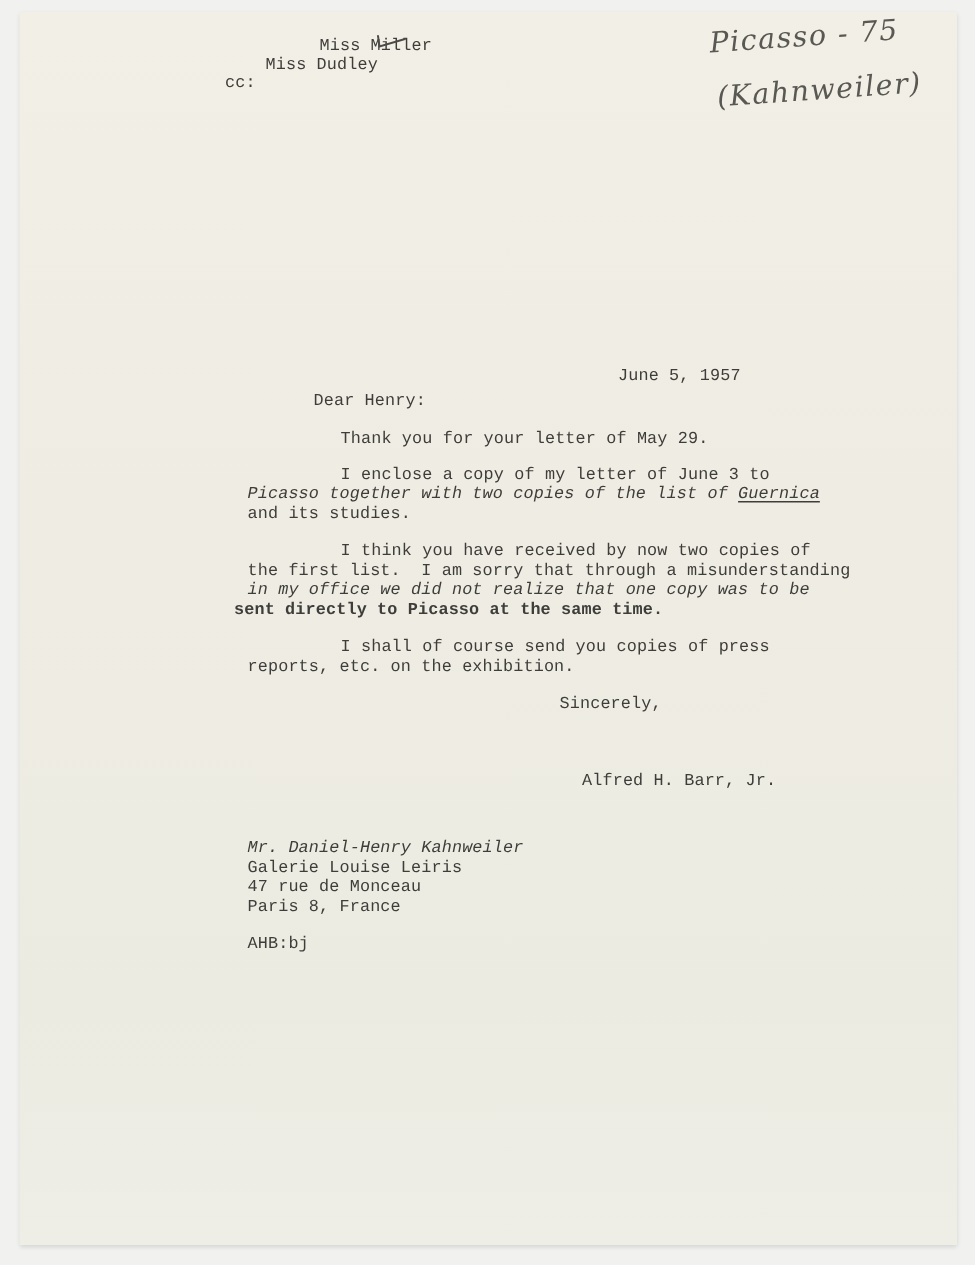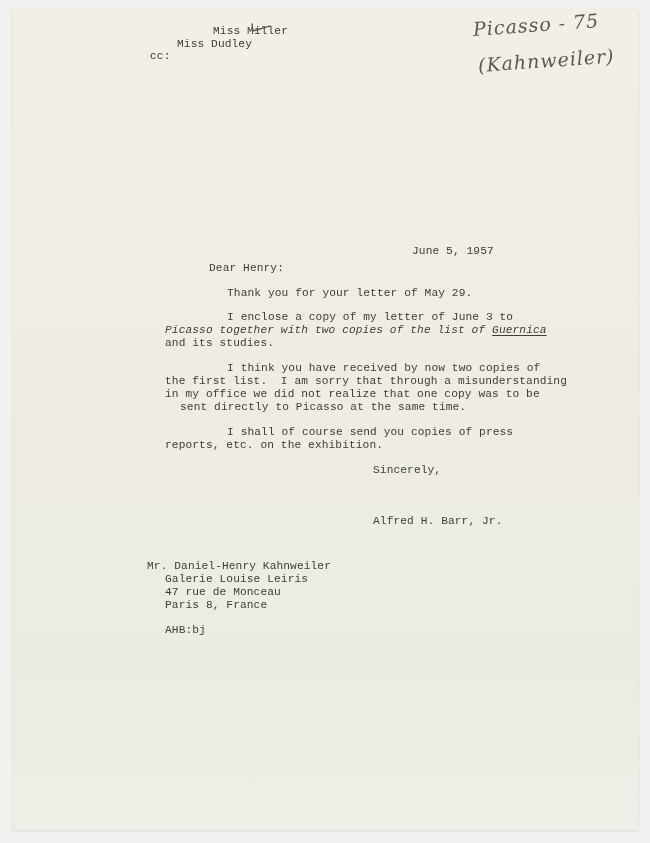--- a/index.html
+++ b/index.html
@@ -81,7 +81,7 @@
 
 <div class="type" style="left:227px; top:362px;">I think you have received by now two copies of</div>
 <div class="type" style="left:165px; top:375px;text-align:center;">the first list.  I am sorry that through a misunderstanding</div>
-<div class="type" style="left:165px; top:388px;">in my office we did not realize that one copy was to be</div>
+<div class="type" style="left:165px; top:388px;font-style:italic;">in my office we did not realize that one copy was to be</div>
 <div class="type" style="left:180px; top:401px;">sent directly to Picasso at the same time.</div>
 
 <div class="type" style="left:227px; top:426px;">I shall of course send you copies of press</div>

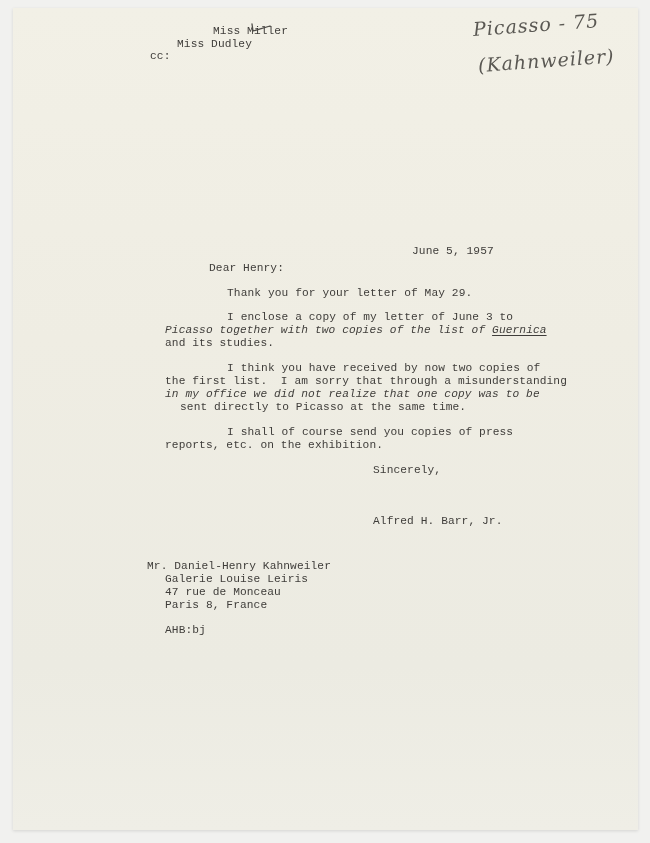--- a/index.html
+++ b/index.html
@@ -82,7 +82,7 @@
 <div class="type" style="left:227px; top:362px;">I think you have received by now two copies of</div>
 <div class="type" style="left:165px; top:375px;text-align:center;">the first list.  I am sorry that through a misunderstanding</div>
 <div class="type" style="left:165px; top:388px;font-style:italic;">in my office we did not realize that one copy was to be</div>
-<div class="type" style="left:180px; top:401px;">sent directly to Picasso at the same time.</div>
+<div class="type" style="left:156px; top:401px;font-weight:bold;">sent directly to Picasso at the same time.</div>
 
 <div class="type" style="left:227px; top:426px;">I shall of course send you copies of press</div>
 <div class="type" style="left:165px; top:439px;">reports, etc. on the exhibition.</div>

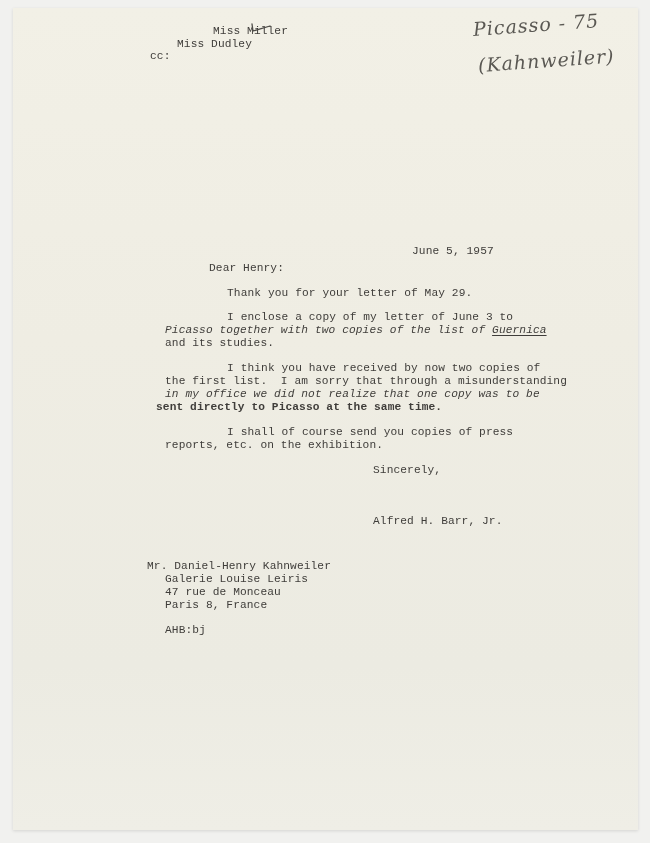--- a/index.html
+++ b/index.html
@@ -88,7 +88,7 @@
 <div class="type" style="left:165px; top:439px;">reports, etc. on the exhibition.</div>
 
 <div class="type" style="left:373px; top:464px;">Sincerely,</div>
-<div class="type" style="left:373px; top:515px;">Alfred H. Barr, Jr.</div>
+<div class="type" style="left:388px; top:515px;">Alfred H. Barr, Jr.</div>
 
 <div class="type" style="left:147px; top:560px;">Mr. Daniel-Henry Kahnweiler</div>
 <div class="type" style="left:165px; top:573px;">Galerie Louise Leiris</div>

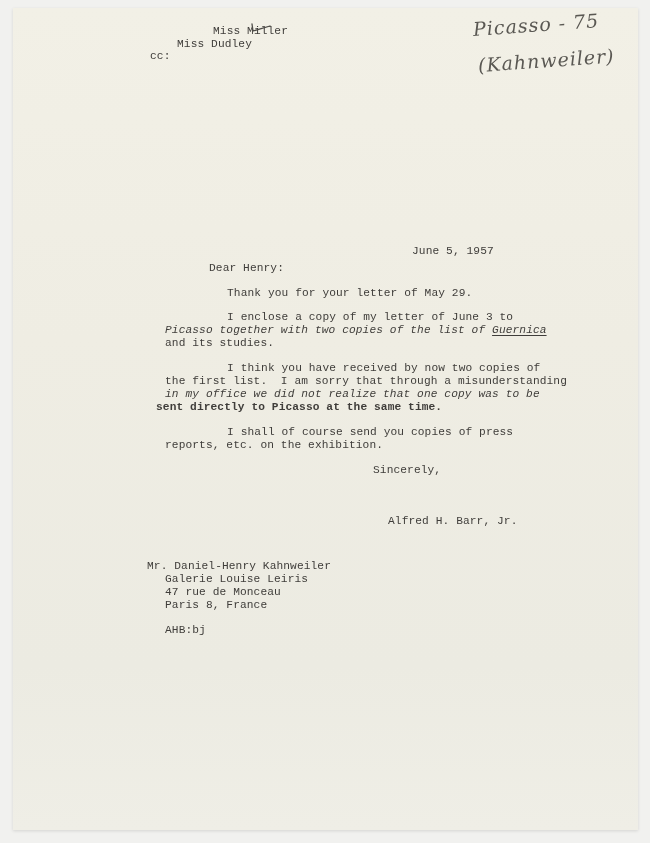--- a/index.html
+++ b/index.html
@@ -90,7 +90,7 @@
 <div class="type" style="left:373px; top:464px;">Sincerely,</div>
 <div class="type" style="left:388px; top:515px;">Alfred H. Barr, Jr.</div>
 
-<div class="type" style="left:147px; top:560px;">Mr. Daniel-Henry Kahnweiler</div>
+<div class="type" style="left:165px; top:560px;font-style:italic;">Mr. Daniel-Henry Kahnweiler</div>
 <div class="type" style="left:165px; top:573px;">Galerie Louise Leiris</div>
 <div class="type" style="left:165px; top:586px;">47 rue de Monceau</div>
 <div class="type" style="left:165px; top:599px;">Paris 8, France</div>

